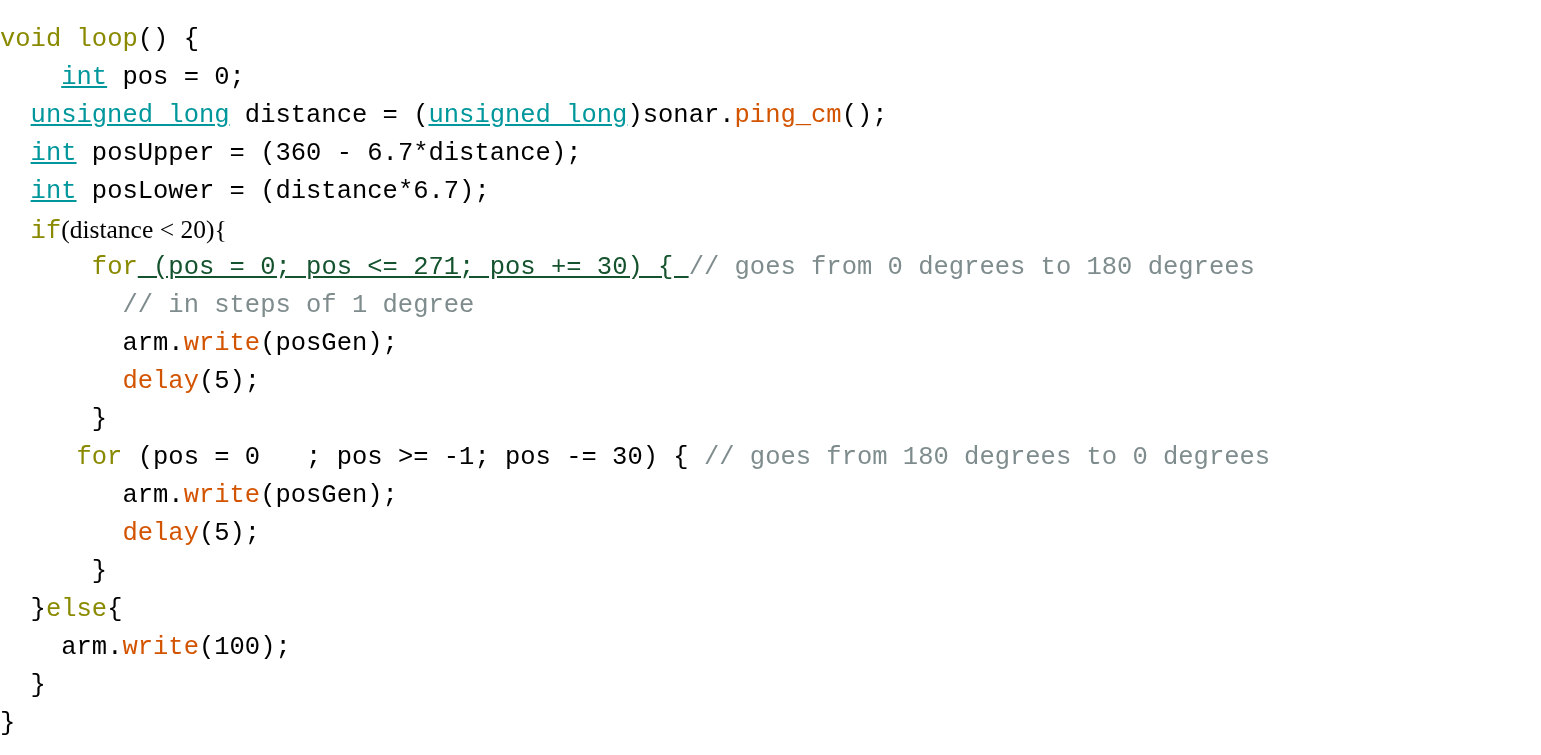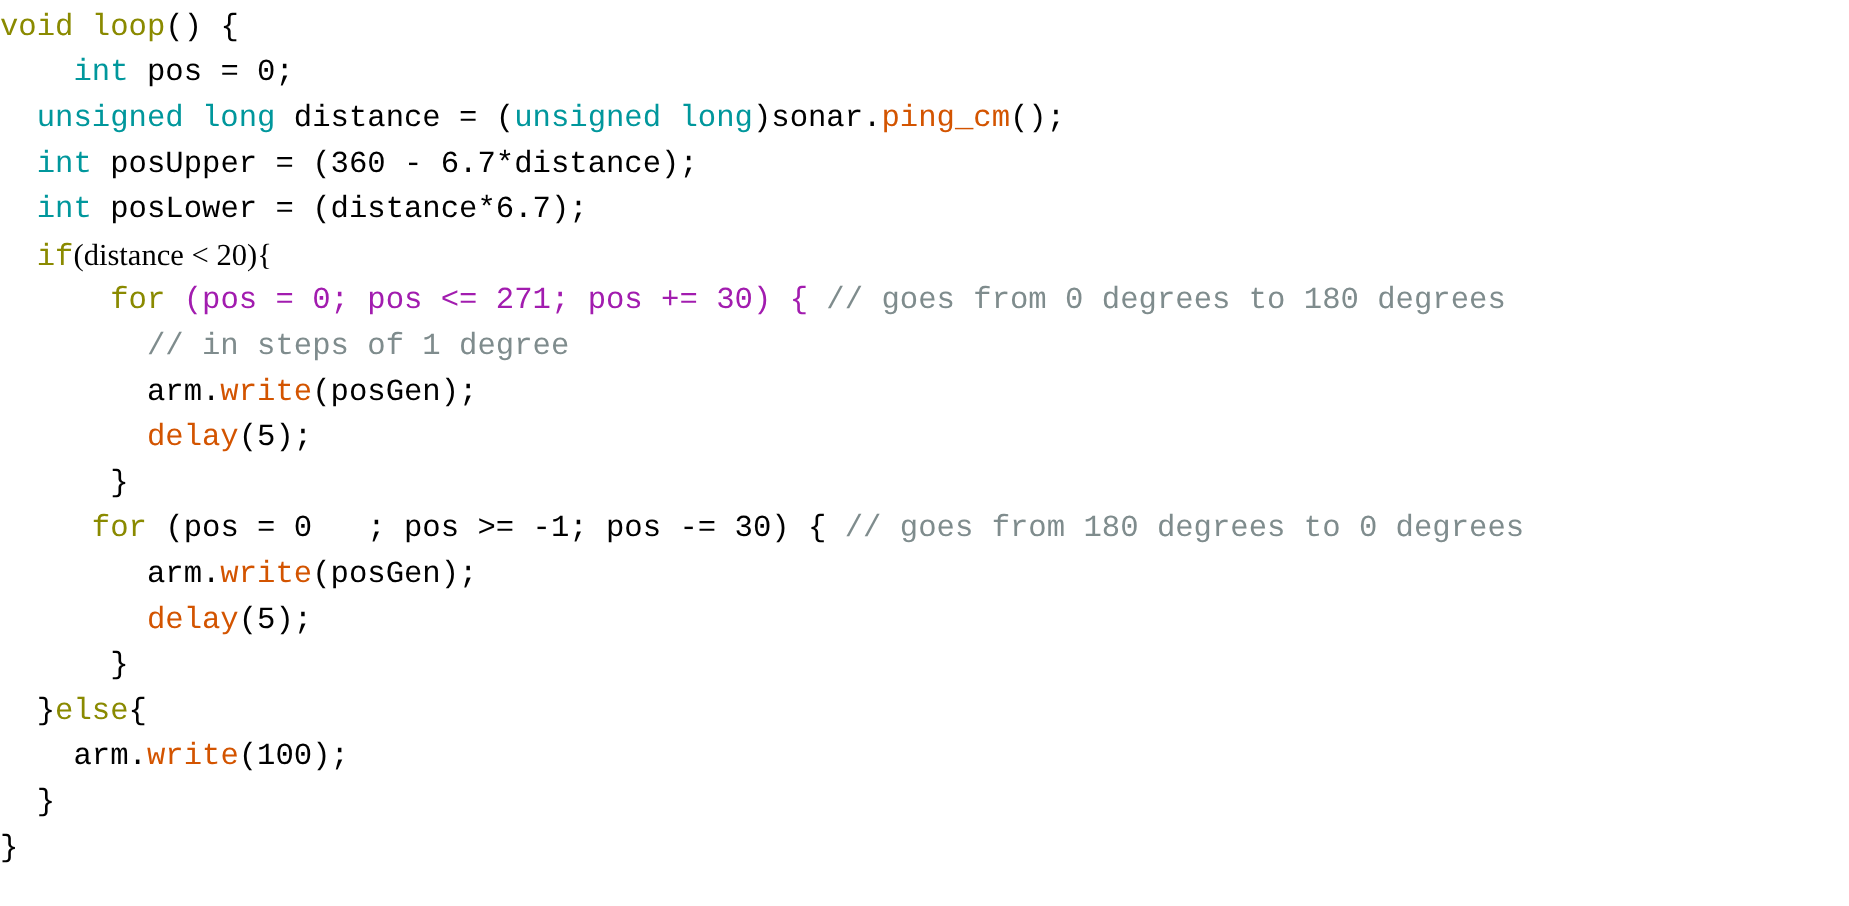--- a/index.html
+++ b/index.html
@@ -29,7 +29,7 @@
     letter-spacing: 0px;
     color: #000000;
   }
-  .code-line:first-child { margin-top: 4px; }
+  .code-line:first-child { margin-top: 21px; }
   .tok { white-space: pre; }
   .t-kw      { color: #8a8a00; }   
   .t-type    { color: #00979c; }   

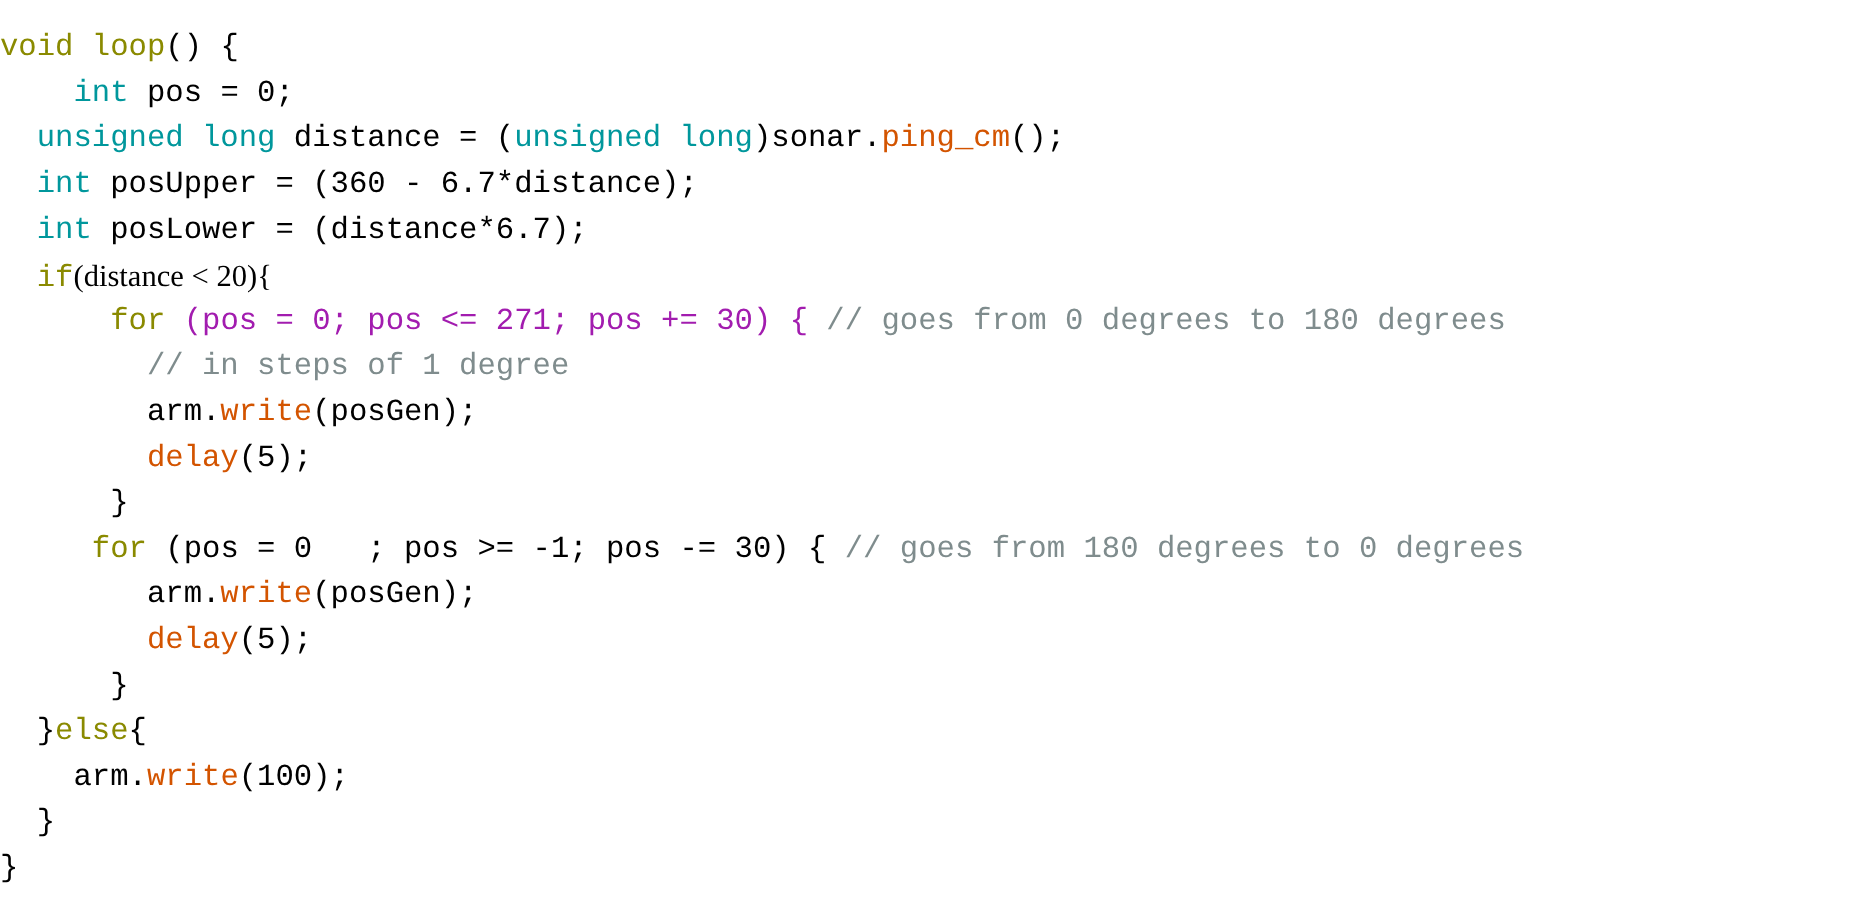--- a/index.html
+++ b/index.html
@@ -32,7 +32,7 @@
   .code-line:first-child { margin-top: 21px; }
   .tok { white-space: pre; }
   .t-kw      { color: #8a8a00; }   
-  .t-type    { color: #00979c; }   
+  .t-type    { color: #00979c; text-decoration: underline; }   
   .t-fn      { color: #d35400; }   
   .t-plain   { color: #000000; }
   .t-comment { color: #7f8c8d; }

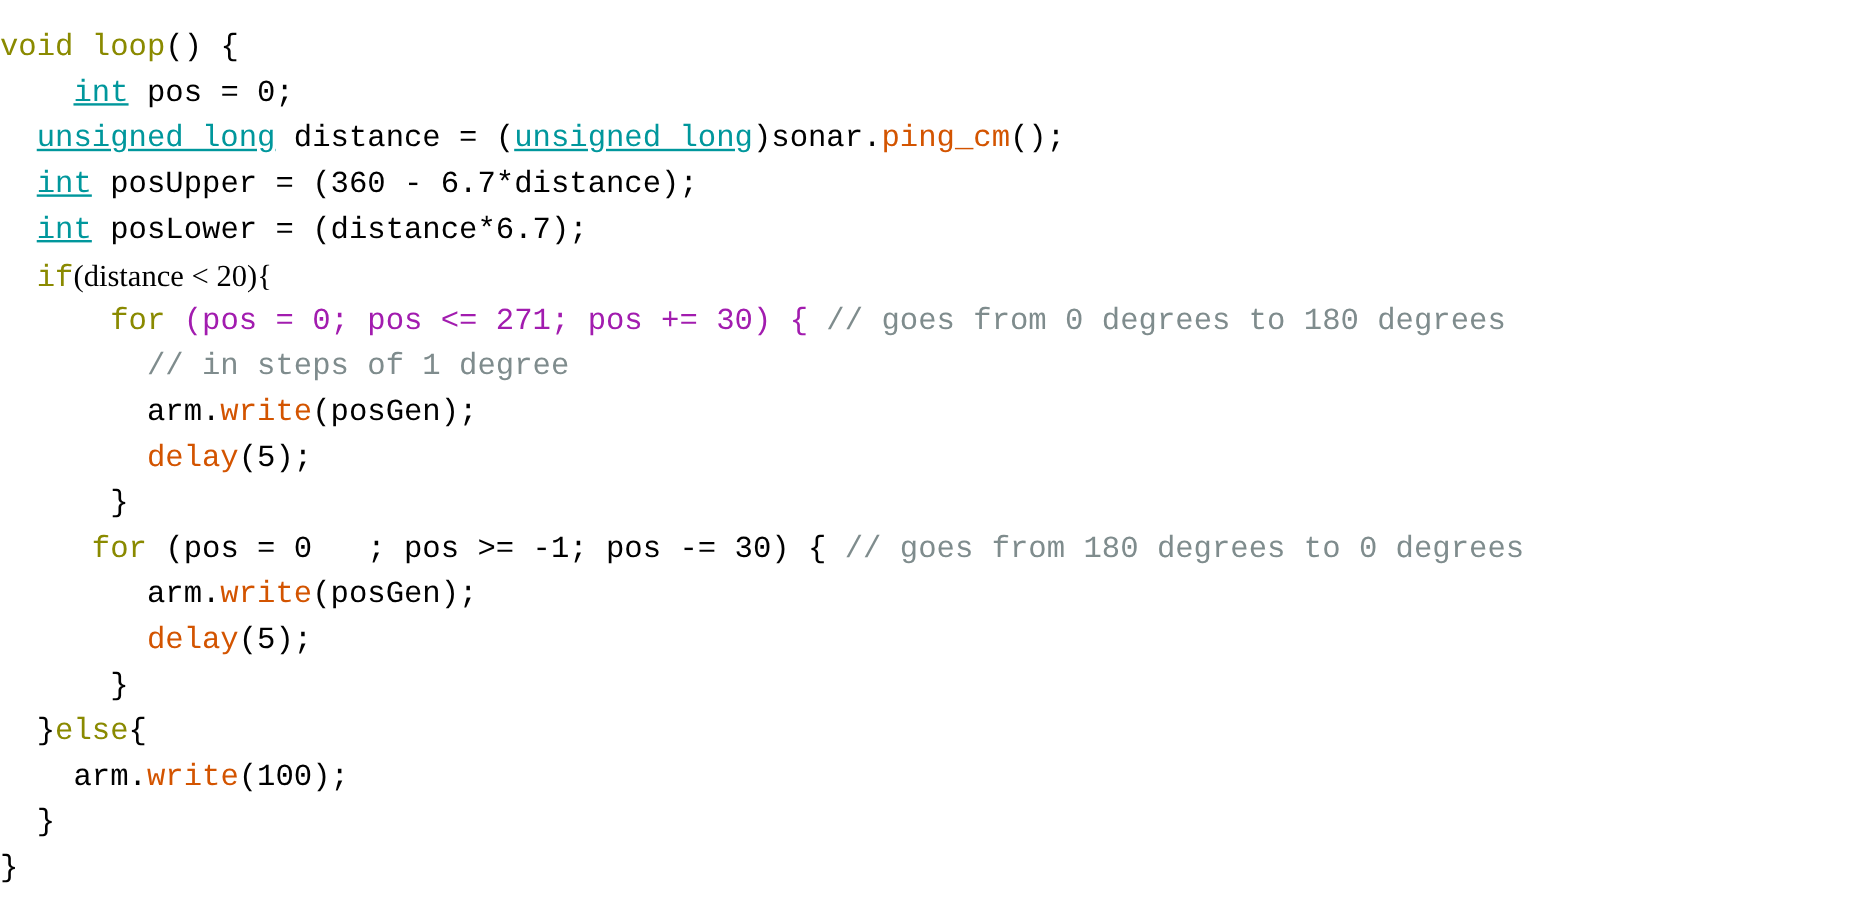--- a/index.html
+++ b/index.html
@@ -47,7 +47,7 @@
     <div class="code-line"><span class="tok t-plain">  </span><span class="tok t-type" style="color: rgb(0, 151, 156);">int</span><span class="tok t-plain" style="color: rgb(0, 0, 0);"> posUpper = (360 - 6.7*distance);</span></div>
     <div class="code-line"><span class="tok t-plain">  </span><span class="tok t-type" style="color: rgb(0, 151, 156);">int</span><span class="tok t-plain" style="color: rgb(0, 0, 0);"> posLower = (distance*6.7);</span></div>
     <div class="code-line"><span class="tok t-plain">  </span><span class="tok t-kw" style="color: rgb(138, 138, 0);">if</span><span class="tok t-plain" style="color: rgb(0, 0, 0); font-family: Liberation Serif, serif;">(distance &lt; 20){</span></div>
-    <div class="code-line"><span class="tok t-plain">      </span><span class="tok t-kw" style="color: rgb(138, 138, 0);">for</span><span class="tok t-plain" style="color: #a21caf;"> (pos = 0; pos &lt;= 271; pos += 30) { </span><span class="tok t-comment" style="color: rgb(127, 140, 141);">// goes from 0 degrees to 180 degrees</span></div>
+    <div class="code-line"><span class="tok t-plain">      </span><span class="tok t-kw" style="color: rgb(138, 138, 0);">for</span><span class="tok t-plain" style="color: #14532d; text-decoration: underline;"> (pos = 0; pos &lt;= 271; pos += 30) { </span><span class="tok t-comment" style="color: rgb(127, 140, 141);">// goes from 0 degrees to 180 degrees</span></div>
     <div class="code-line"><span class="tok t-plain">        </span><span class="tok t-comment" style="color: rgb(127, 140, 141);">// in steps of 1 degree</span></div>
     <div class="code-line"><span class="tok t-plain">        </span><span class="tok t-plain" style="color: rgb(0, 0, 0);">arm.</span><span class="tok t-fn" style="color: rgb(211, 84, 0);">write</span><span class="tok t-plain" style="color: rgb(0, 0, 0);">(posGen);</span></div>
     <div class="code-line"><span class="tok t-plain">        </span><span class="tok t-fn" style="color: rgb(211, 84, 0);">delay</span><span class="tok t-plain" style="color: rgb(0, 0, 0);">(5);</span></div>

